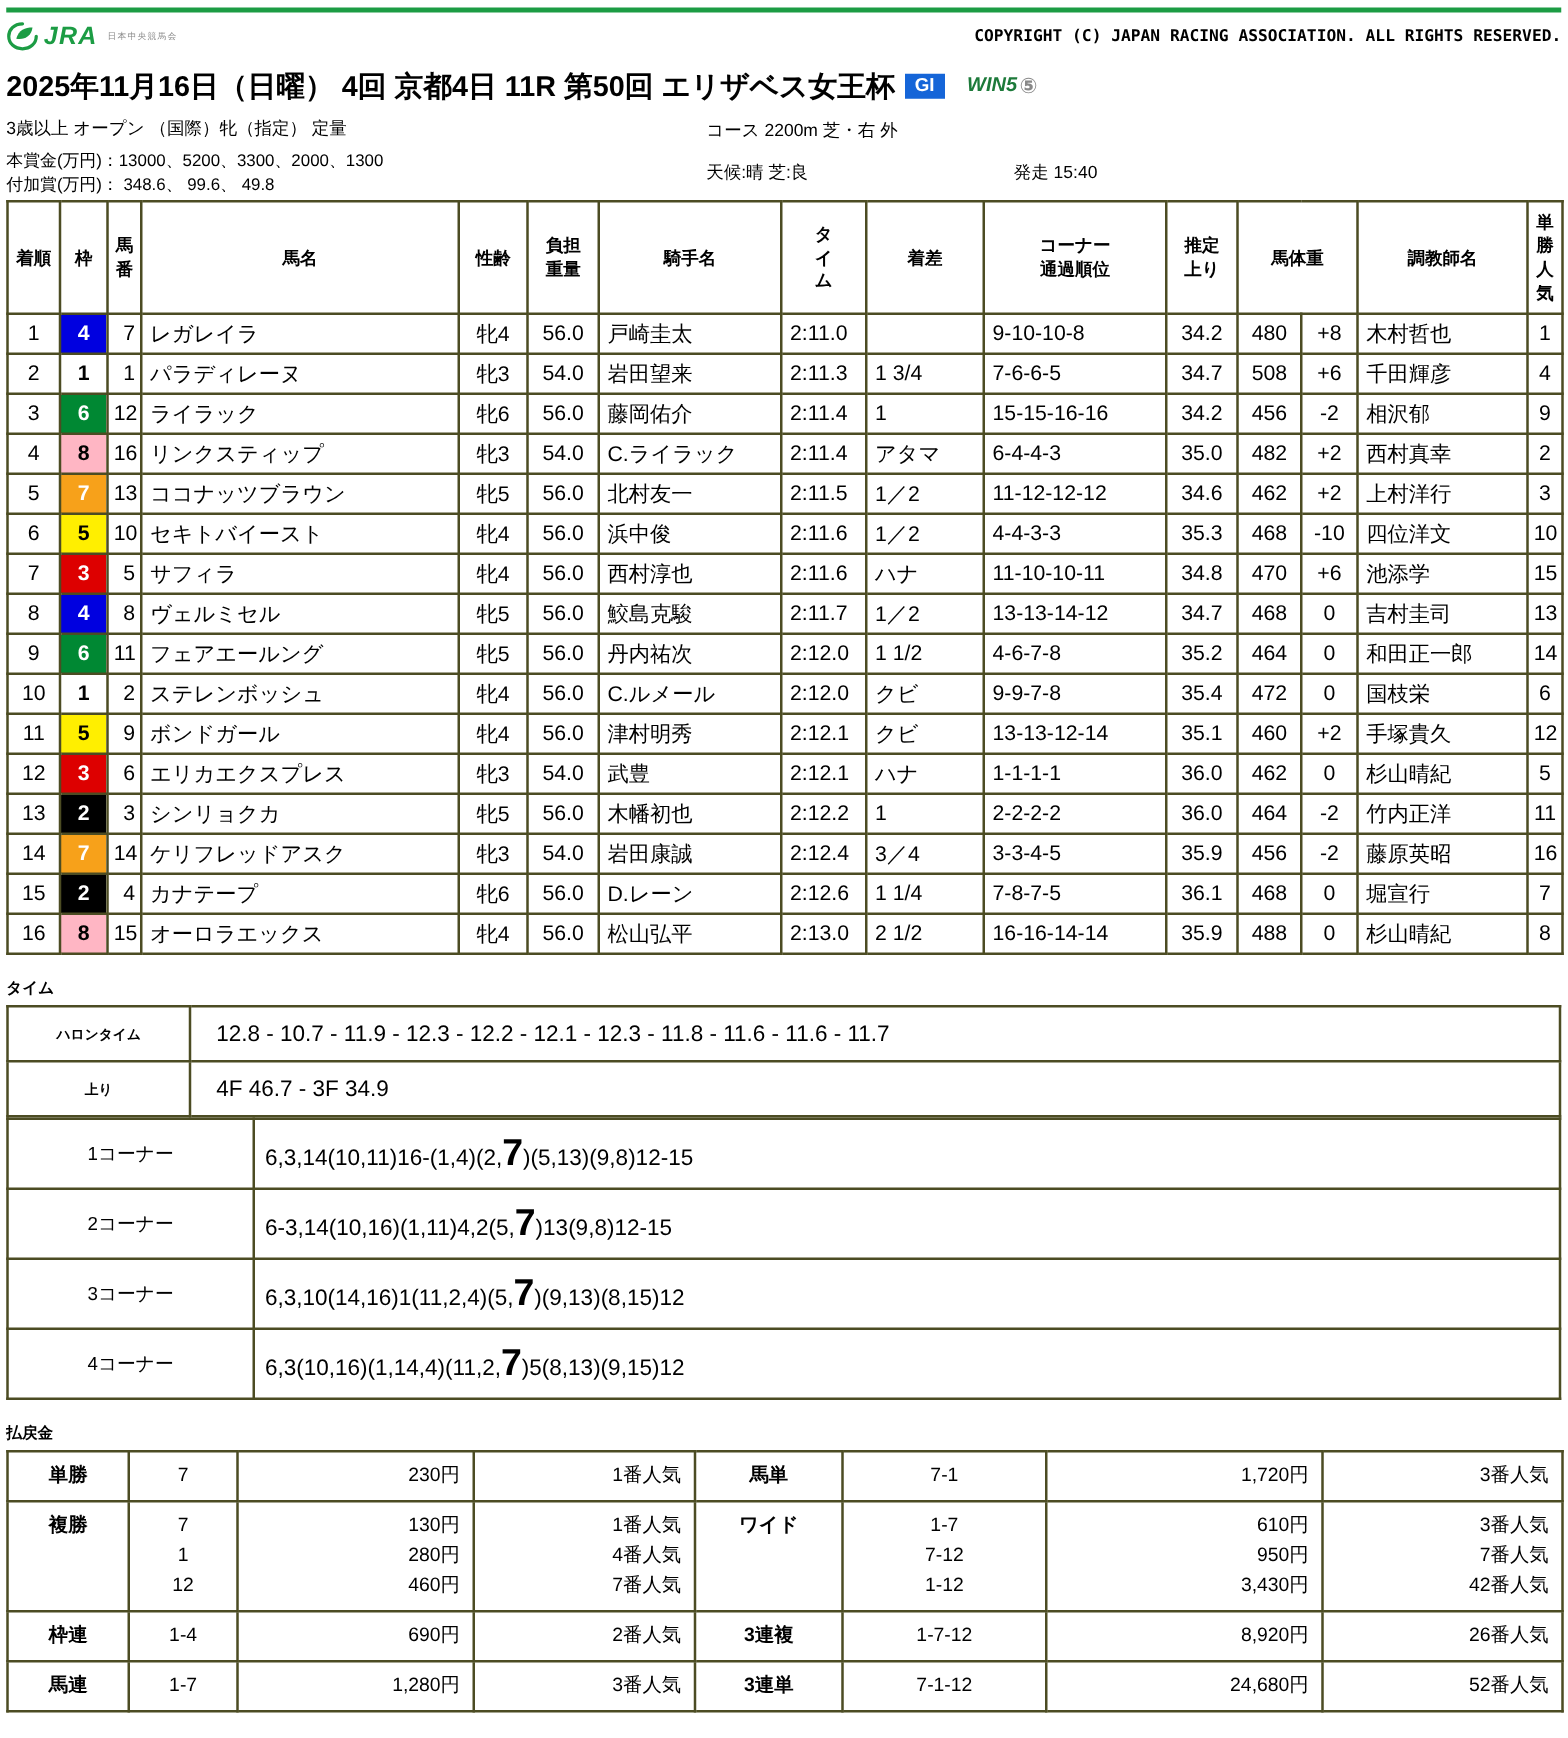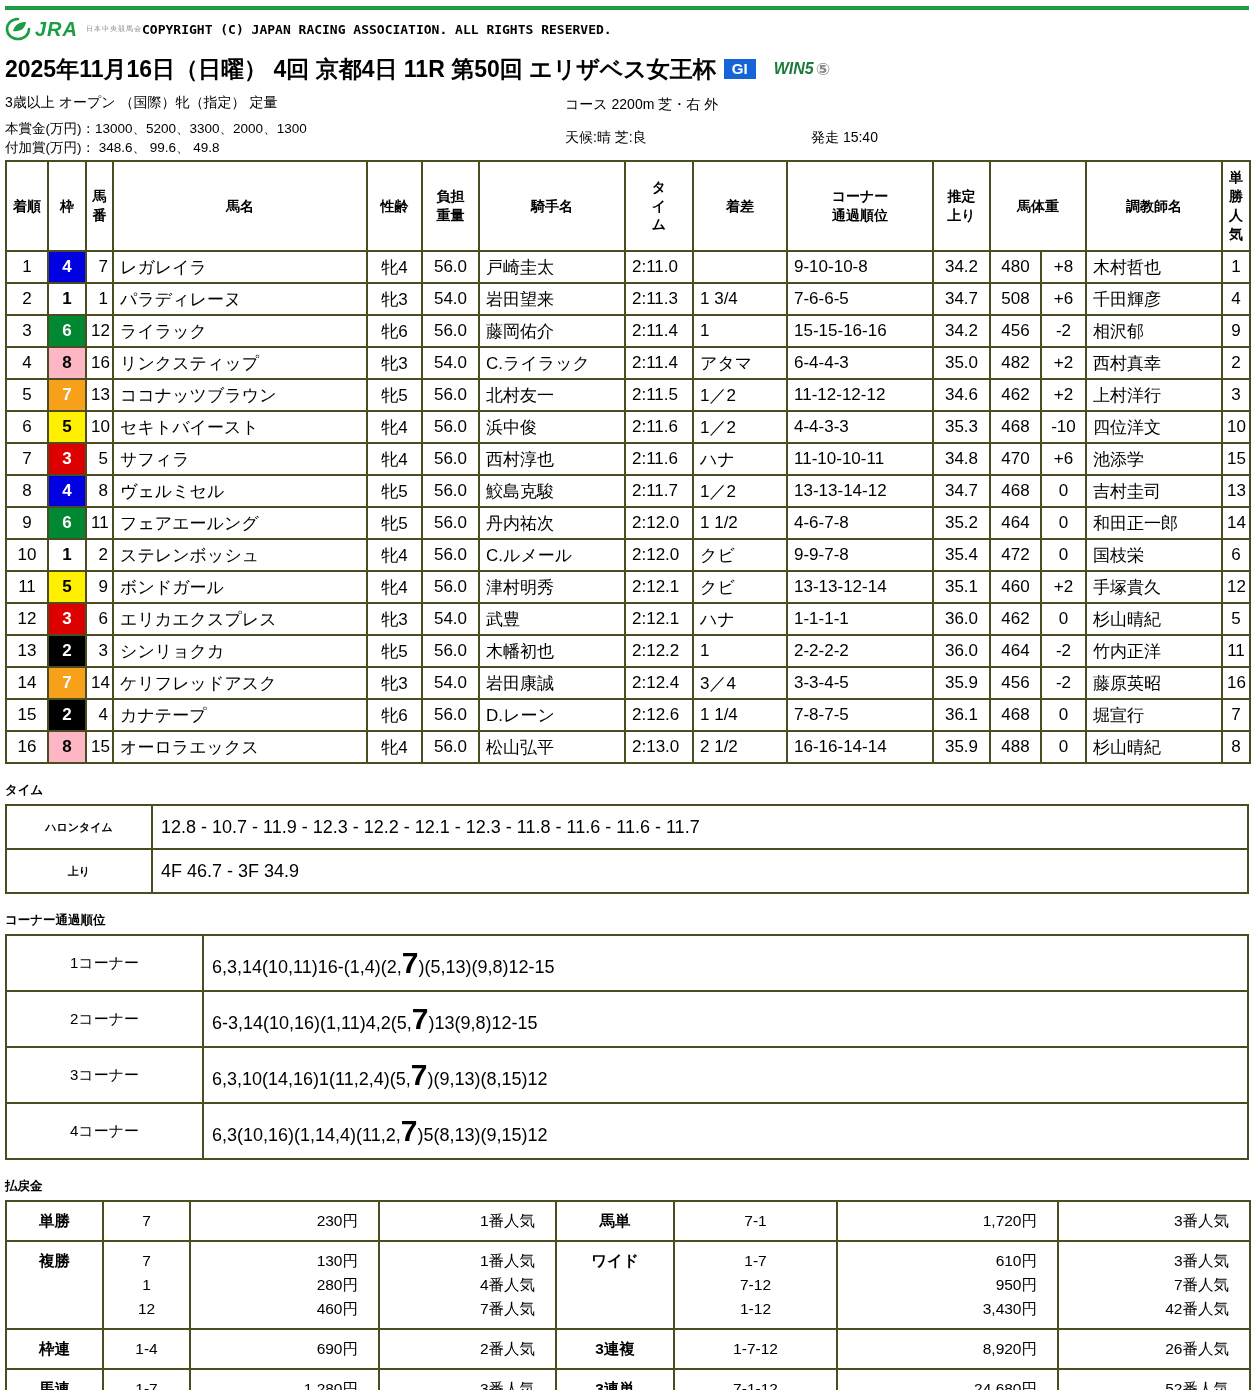--- a/index.html
+++ b/index.html
@@ -10,7 +10,7 @@
   }
   .page{padding:0 5px;}
   .topline{height:4px;background:#1c9c44;margin:6px 0 4px 0;}
-  .hdr{display:flex;align-items:center;height:30px;}
+  .hdr{display:flex;justify-content:space-between;align-items:center;height:30px;}
   .logo{display:flex;align-items:center;gap:4px;}
   .jra{color:#1c9c44;font-weight:bold;font-style:italic;font-size:20px;letter-spacing:1px;}
   .jra-sub{color:#8a8a8a;font-size:7px;margin-left:4px;letter-spacing:1px;}

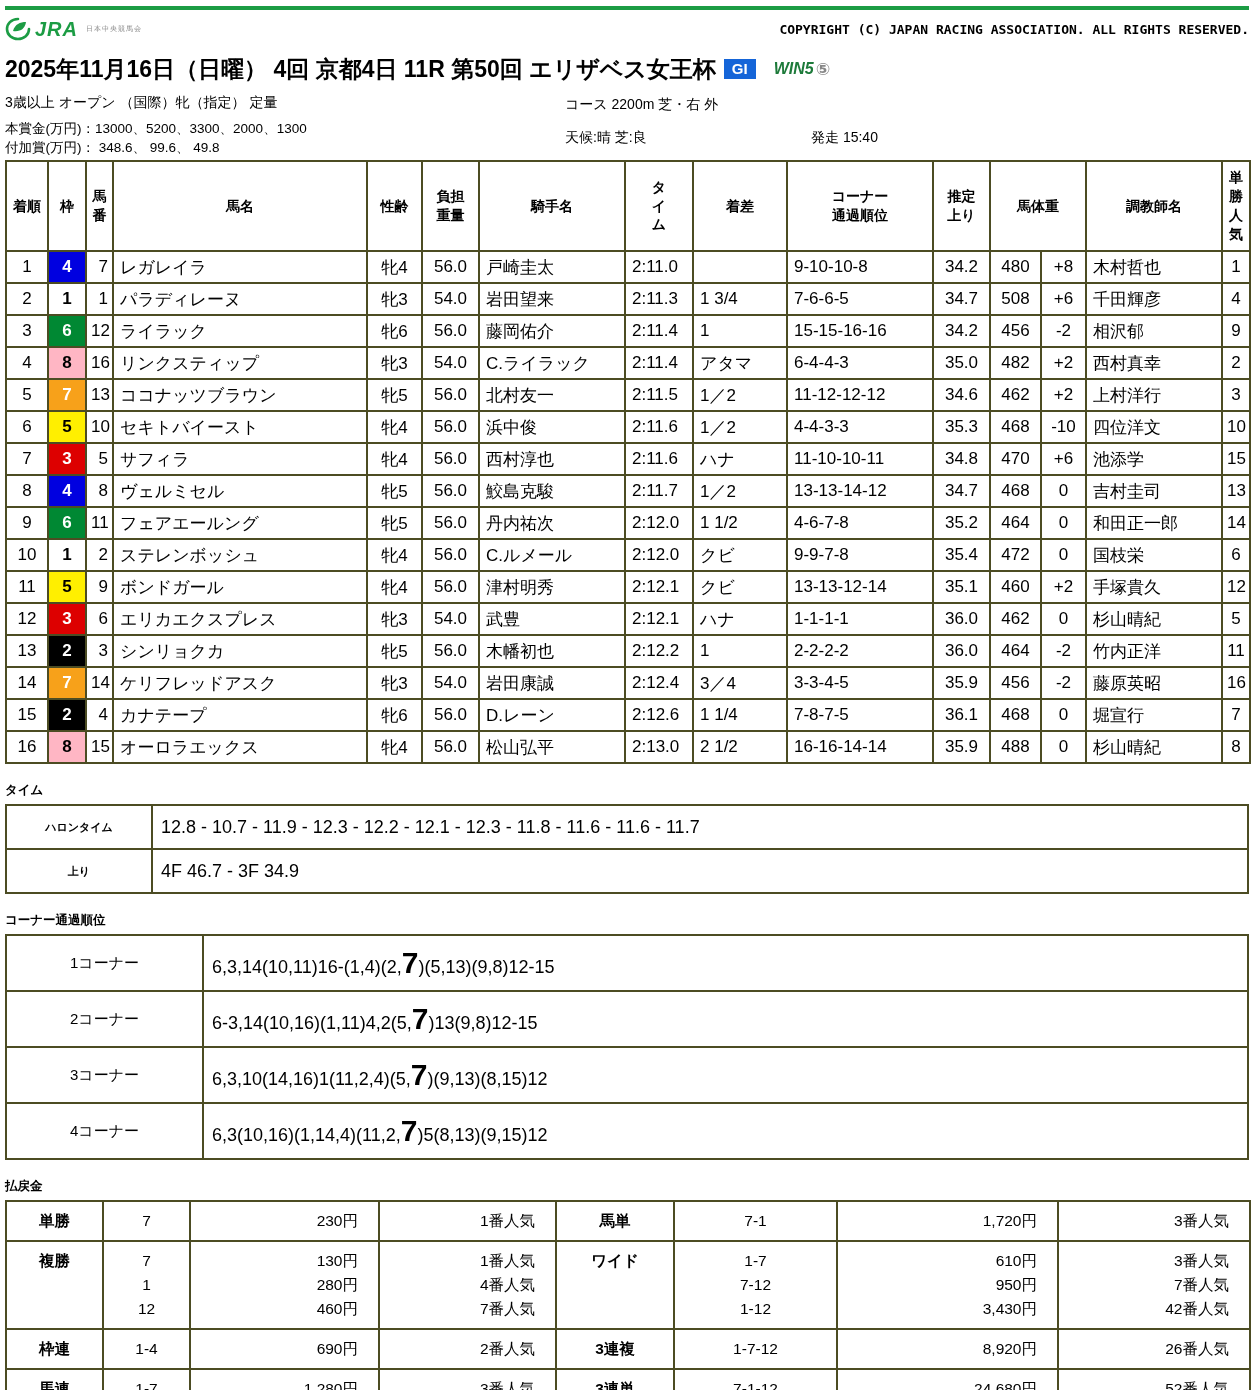--- a/index.html
+++ b/index.html
@@ -41,7 +41,7 @@
   .section-label{font-size:12.5px;font-weight:bold;margin:18px 0 5px 0;}
   #time-table td{height:40px;font-size:18px;vertical-align:middle;}
   #time-table .lbl{text-align:center;font-size:11px;font-weight:bold;}
-  #time-table .val{text-align:left;padding-left:8px;}
+  #time-table .val{text-align:left;padding-left:20px;}
 
   #corner-table td{height:52px;font-size:18px;vertical-align:middle;}
   #corner-table .lbl{text-align:center;font-size:15px;}

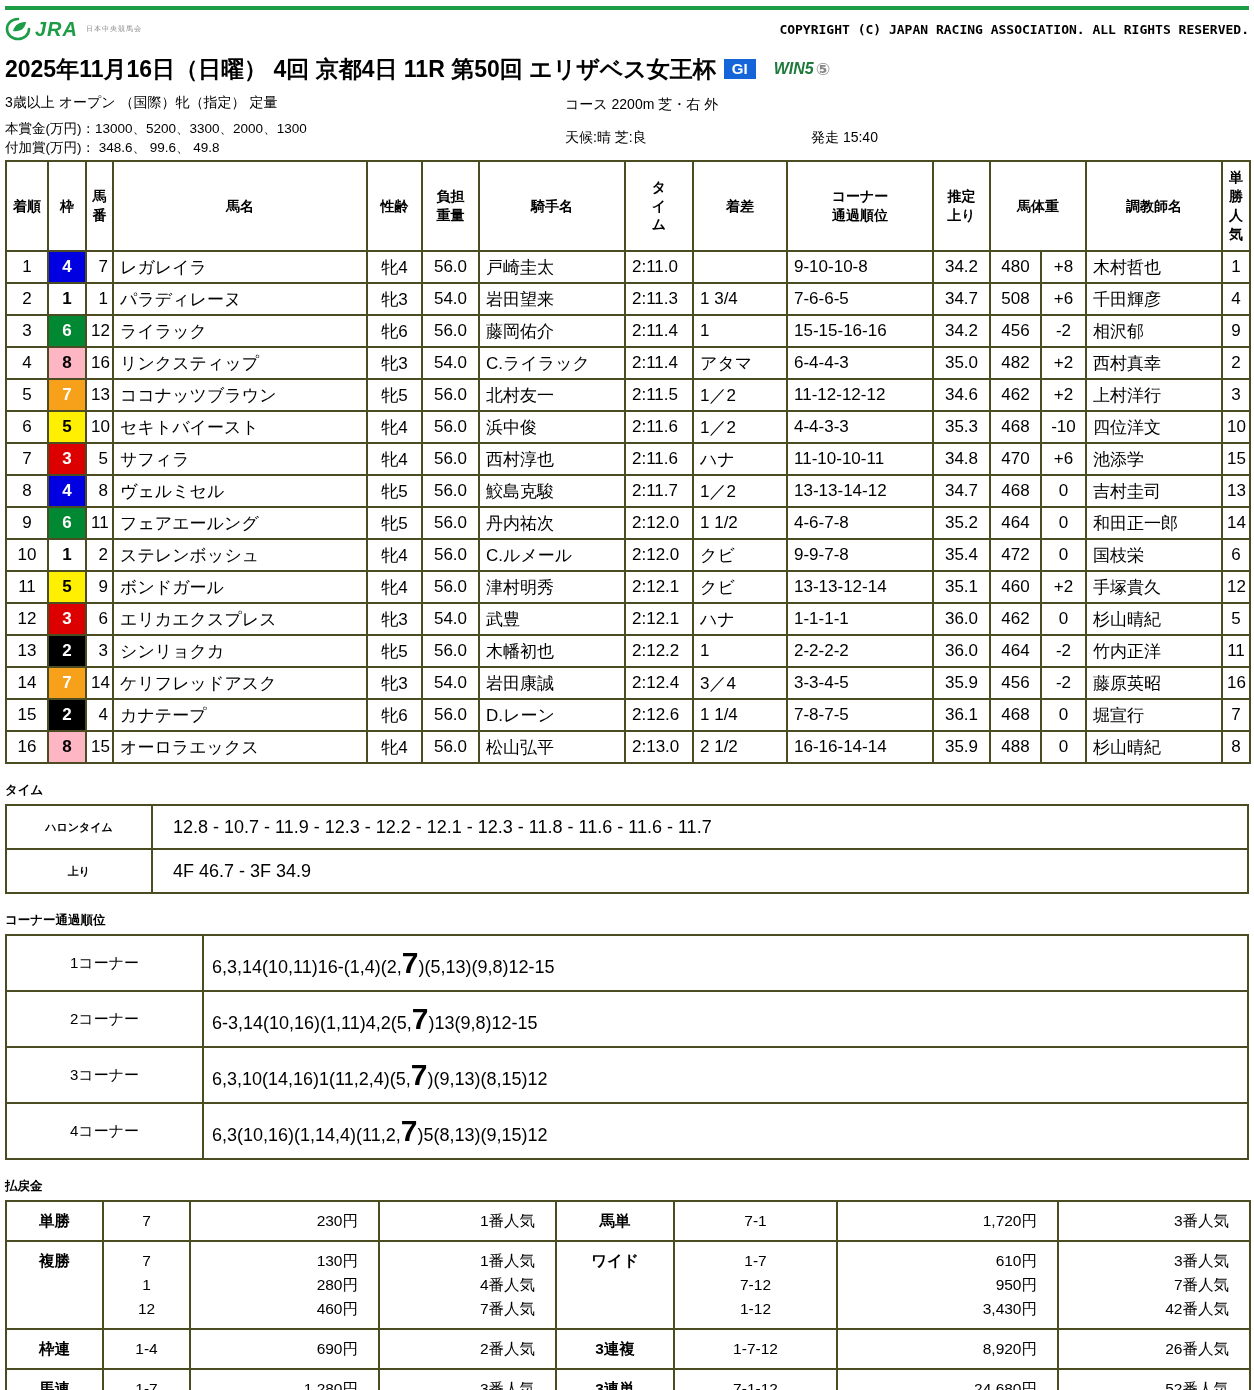--- a/index.html
+++ b/index.html
@@ -428,7 +428,6 @@
       </tbody>
   </table>
 
-  <div class="section-label">コーナー通過順位</div>
   <table id="corner-table">
     <colgroup>
         <col style="width:197px">

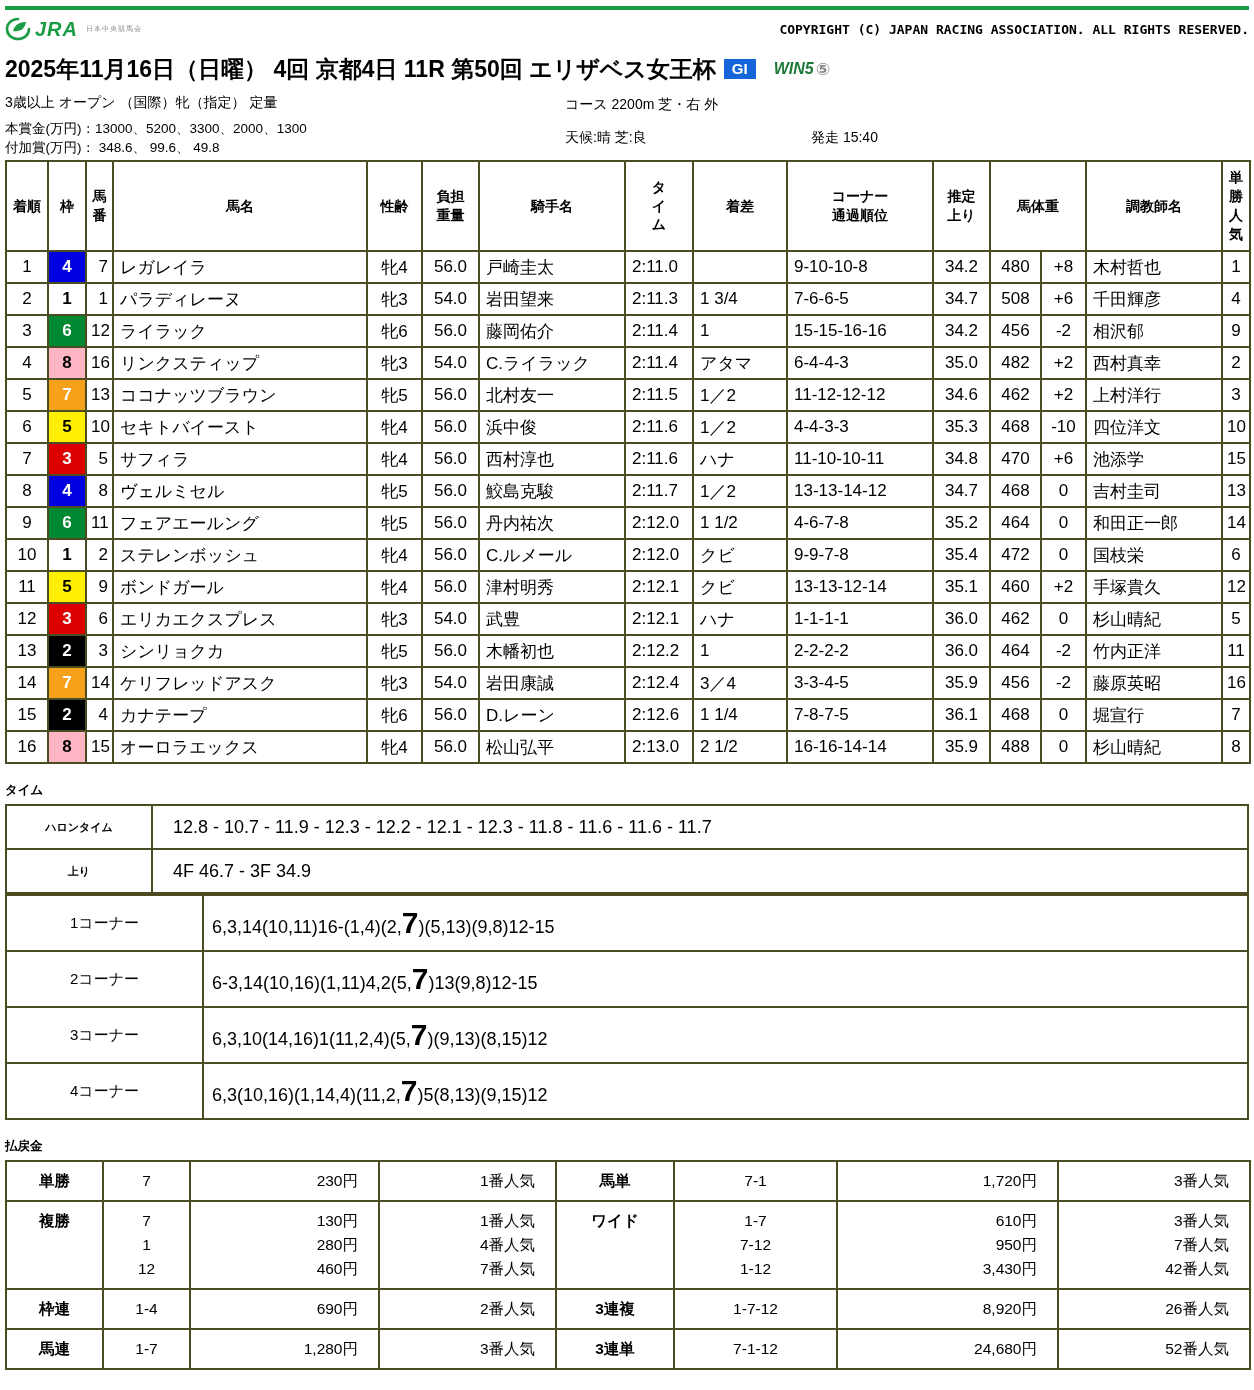--- a/index.html
+++ b/index.html
@@ -48,7 +48,7 @@
   #corner-table .val{text-align:left;padding-left:8px;}
   .big-num{font-size:30px;font-weight:bold;line-height:1;}
 
-  #payout-table td{font-size:15.5px;vertical-align:top;padding:7px 20px;line-height:1.55;}
+  #payout-table td{font-size:15.5px;vertical-align:top;padding:7px 10px;line-height:1.55;}
   #payout-table .plbl{text-align:center;font-weight:bold;}
   #payout-table .pcombo{text-align:center;}
   #payout-table .pamt{text-align:right;}

